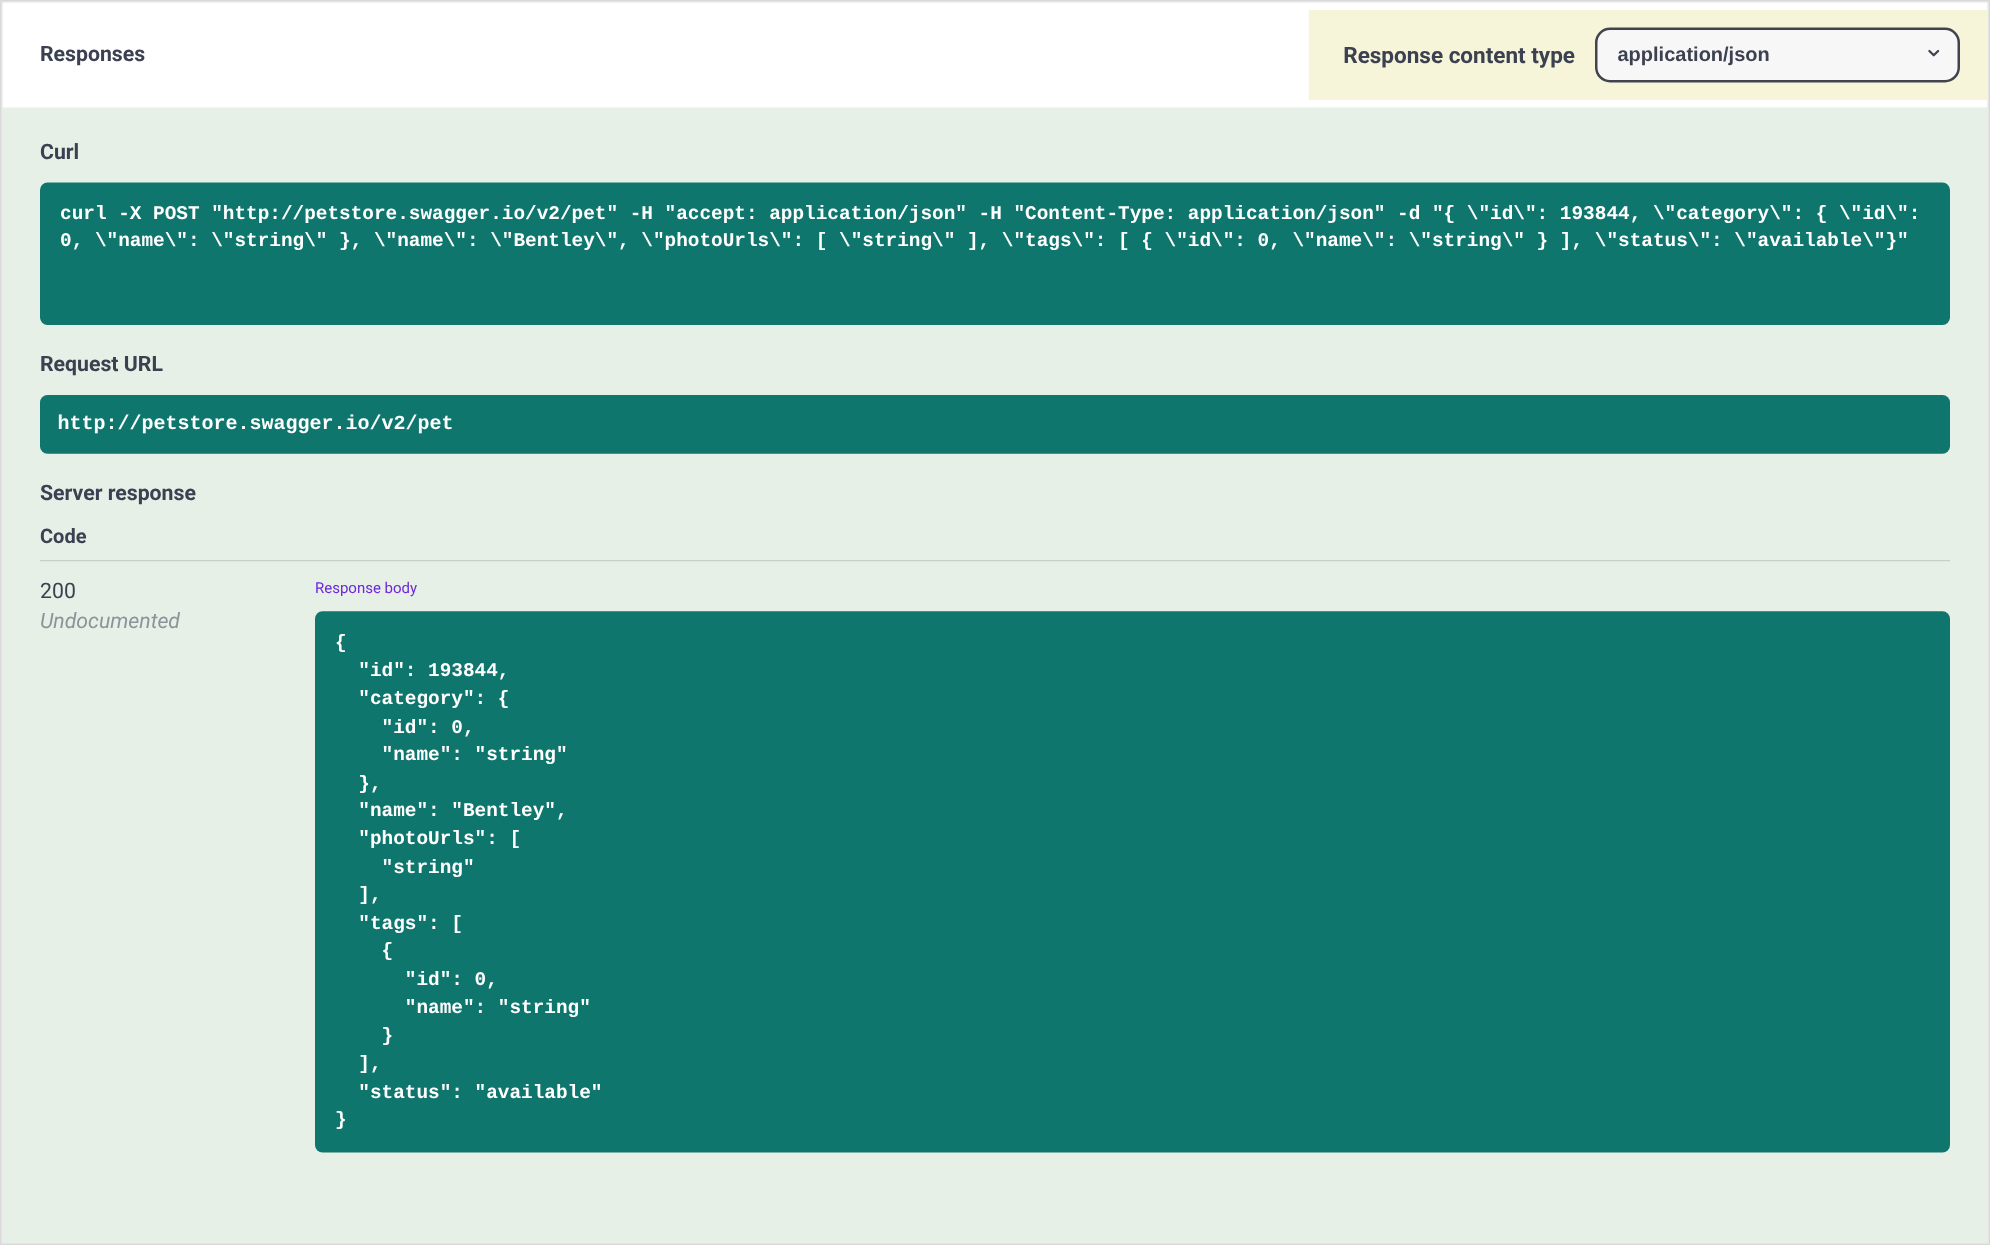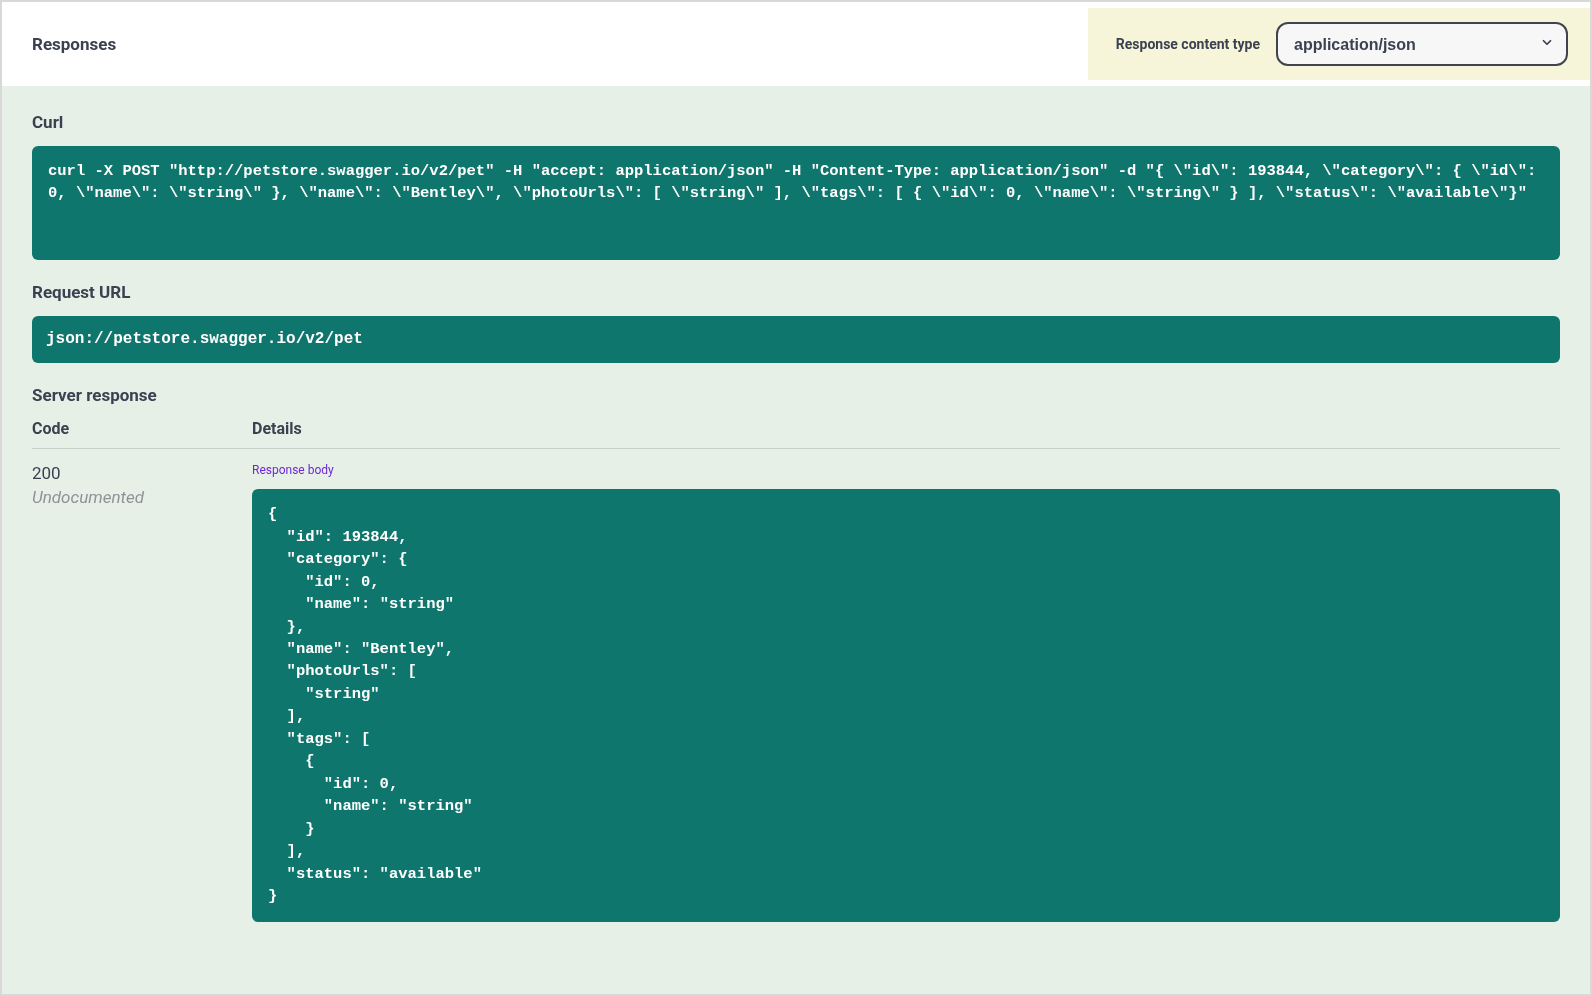--- a/index.html
+++ b/index.html
@@ -42,7 +42,7 @@
     gap: 16px;
   }
   .content-type-label {
-    font-size: 14px;
+    font-size: 18px;
     font-weight: 700;
     color: #3b4151;
   }

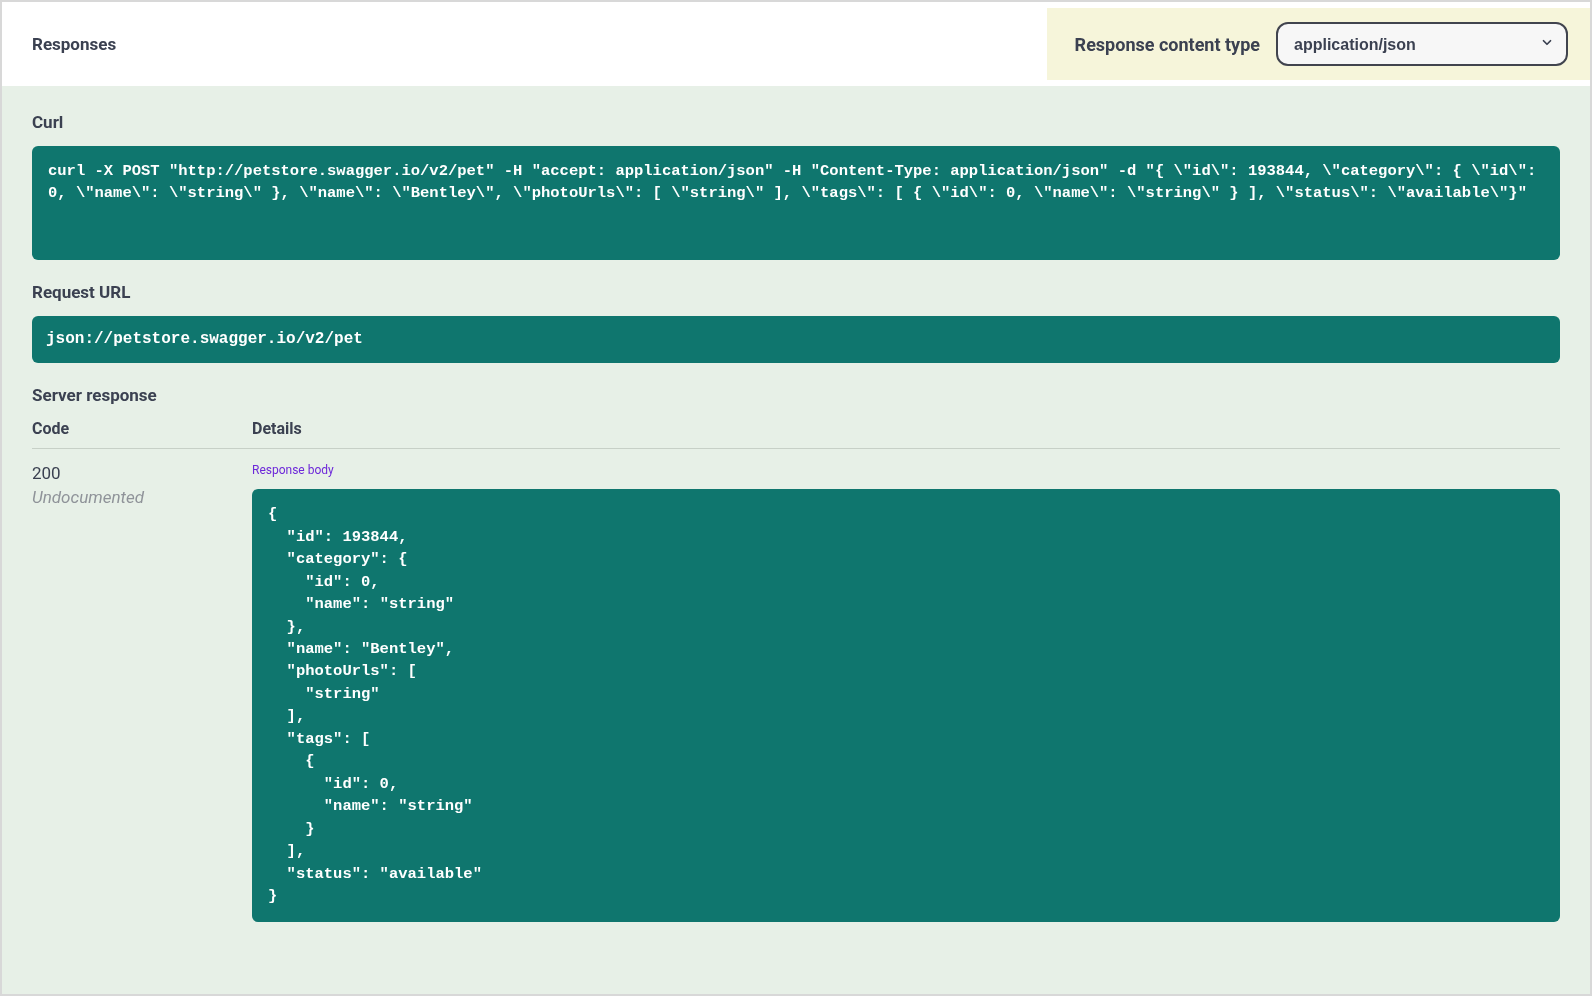--- a/index.html
+++ b/index.html
@@ -173,7 +173,7 @@
     <pre class="codeblock tall">curl -X POST "http://petstore.swagger.io/v2/pet" -H "accept: application/json" -H "Content-Type: application/json" -d "{ \"id\": 193844, \"category\": { \"id\": 0, \"name\": \"string\" }, \"name\": \"Bentley\", \"photoUrls\": [ \"string\" ], \"tags\": [ { \"id\": 0, \"name\": \"string\" } ], \"status\": \"available\"}"</pre>
 
     <div class="section-label mt-large">Request URL</div>
-    <pre class="codeblock url">json://petstore.swagger.io/v2/pet</pre>
+    <pre class="codeblock url">http://petstore.swagger.io/v2/pet</pre>
 
     <div class="section-label mt-large">Server response</div>
 

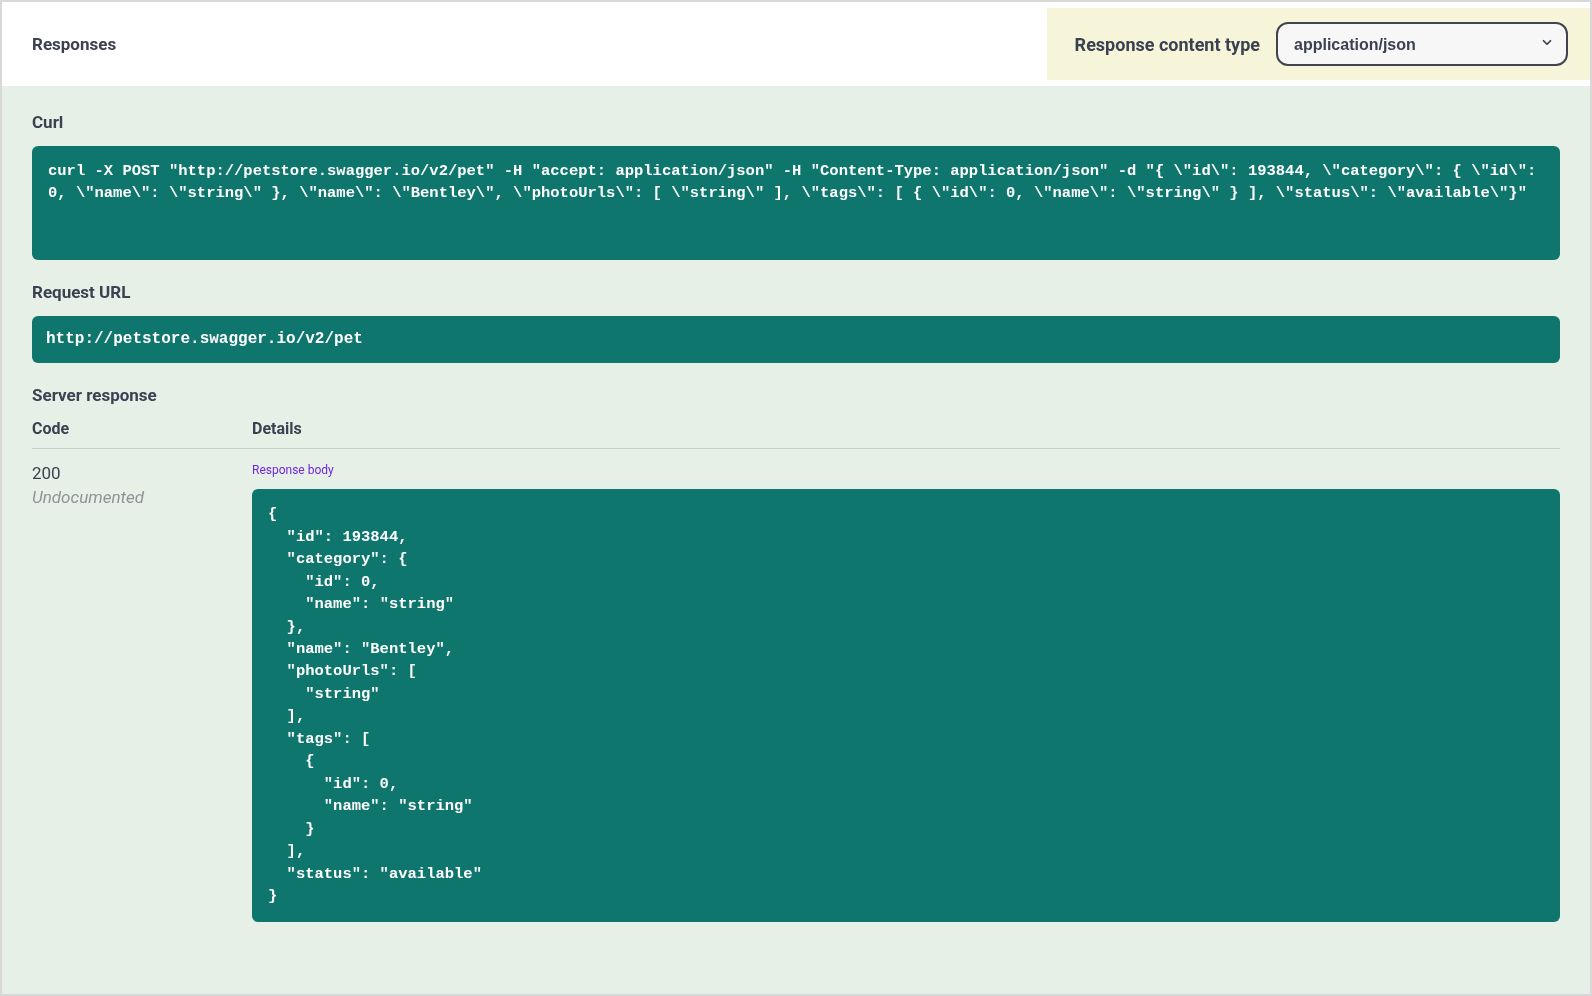--- a/index.html
+++ b/index.html
@@ -179,7 +179,6 @@
 
     <div class="response-row-head">
       <div class="col-code col-label">Code</div>
-      <div class="col-details col-label">Details</div>
     </div>
 
     <div class="response-row">

